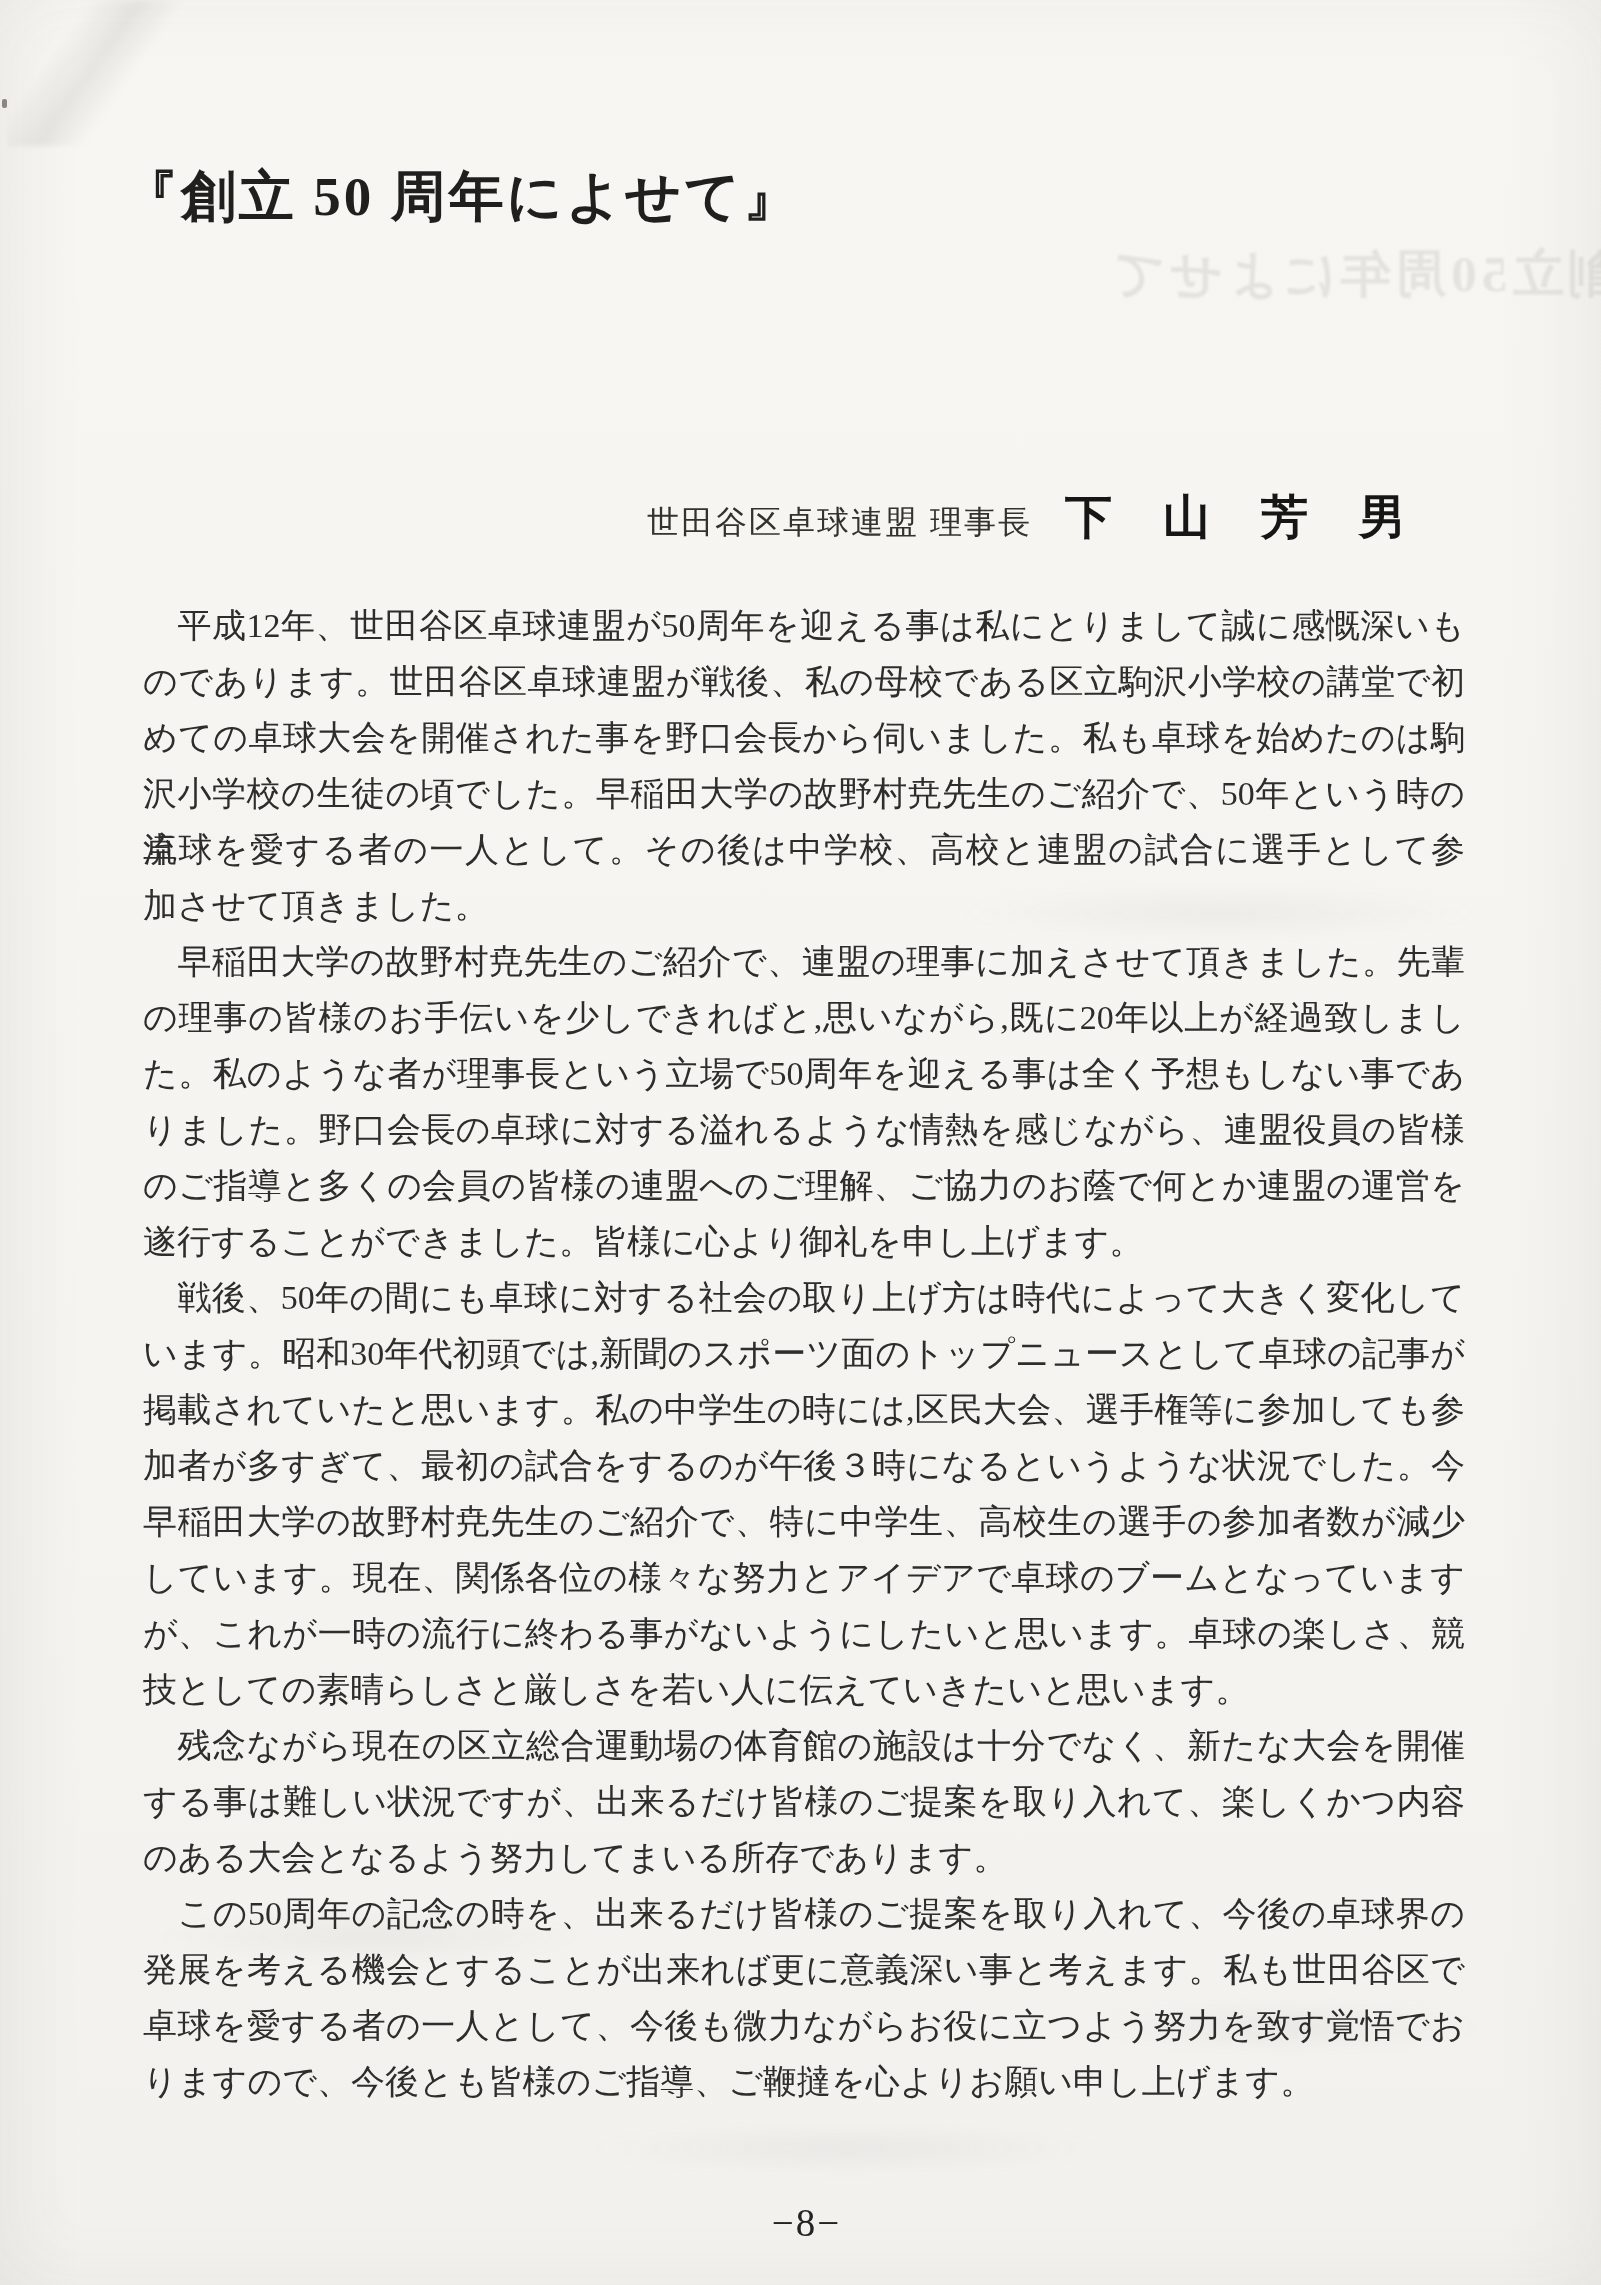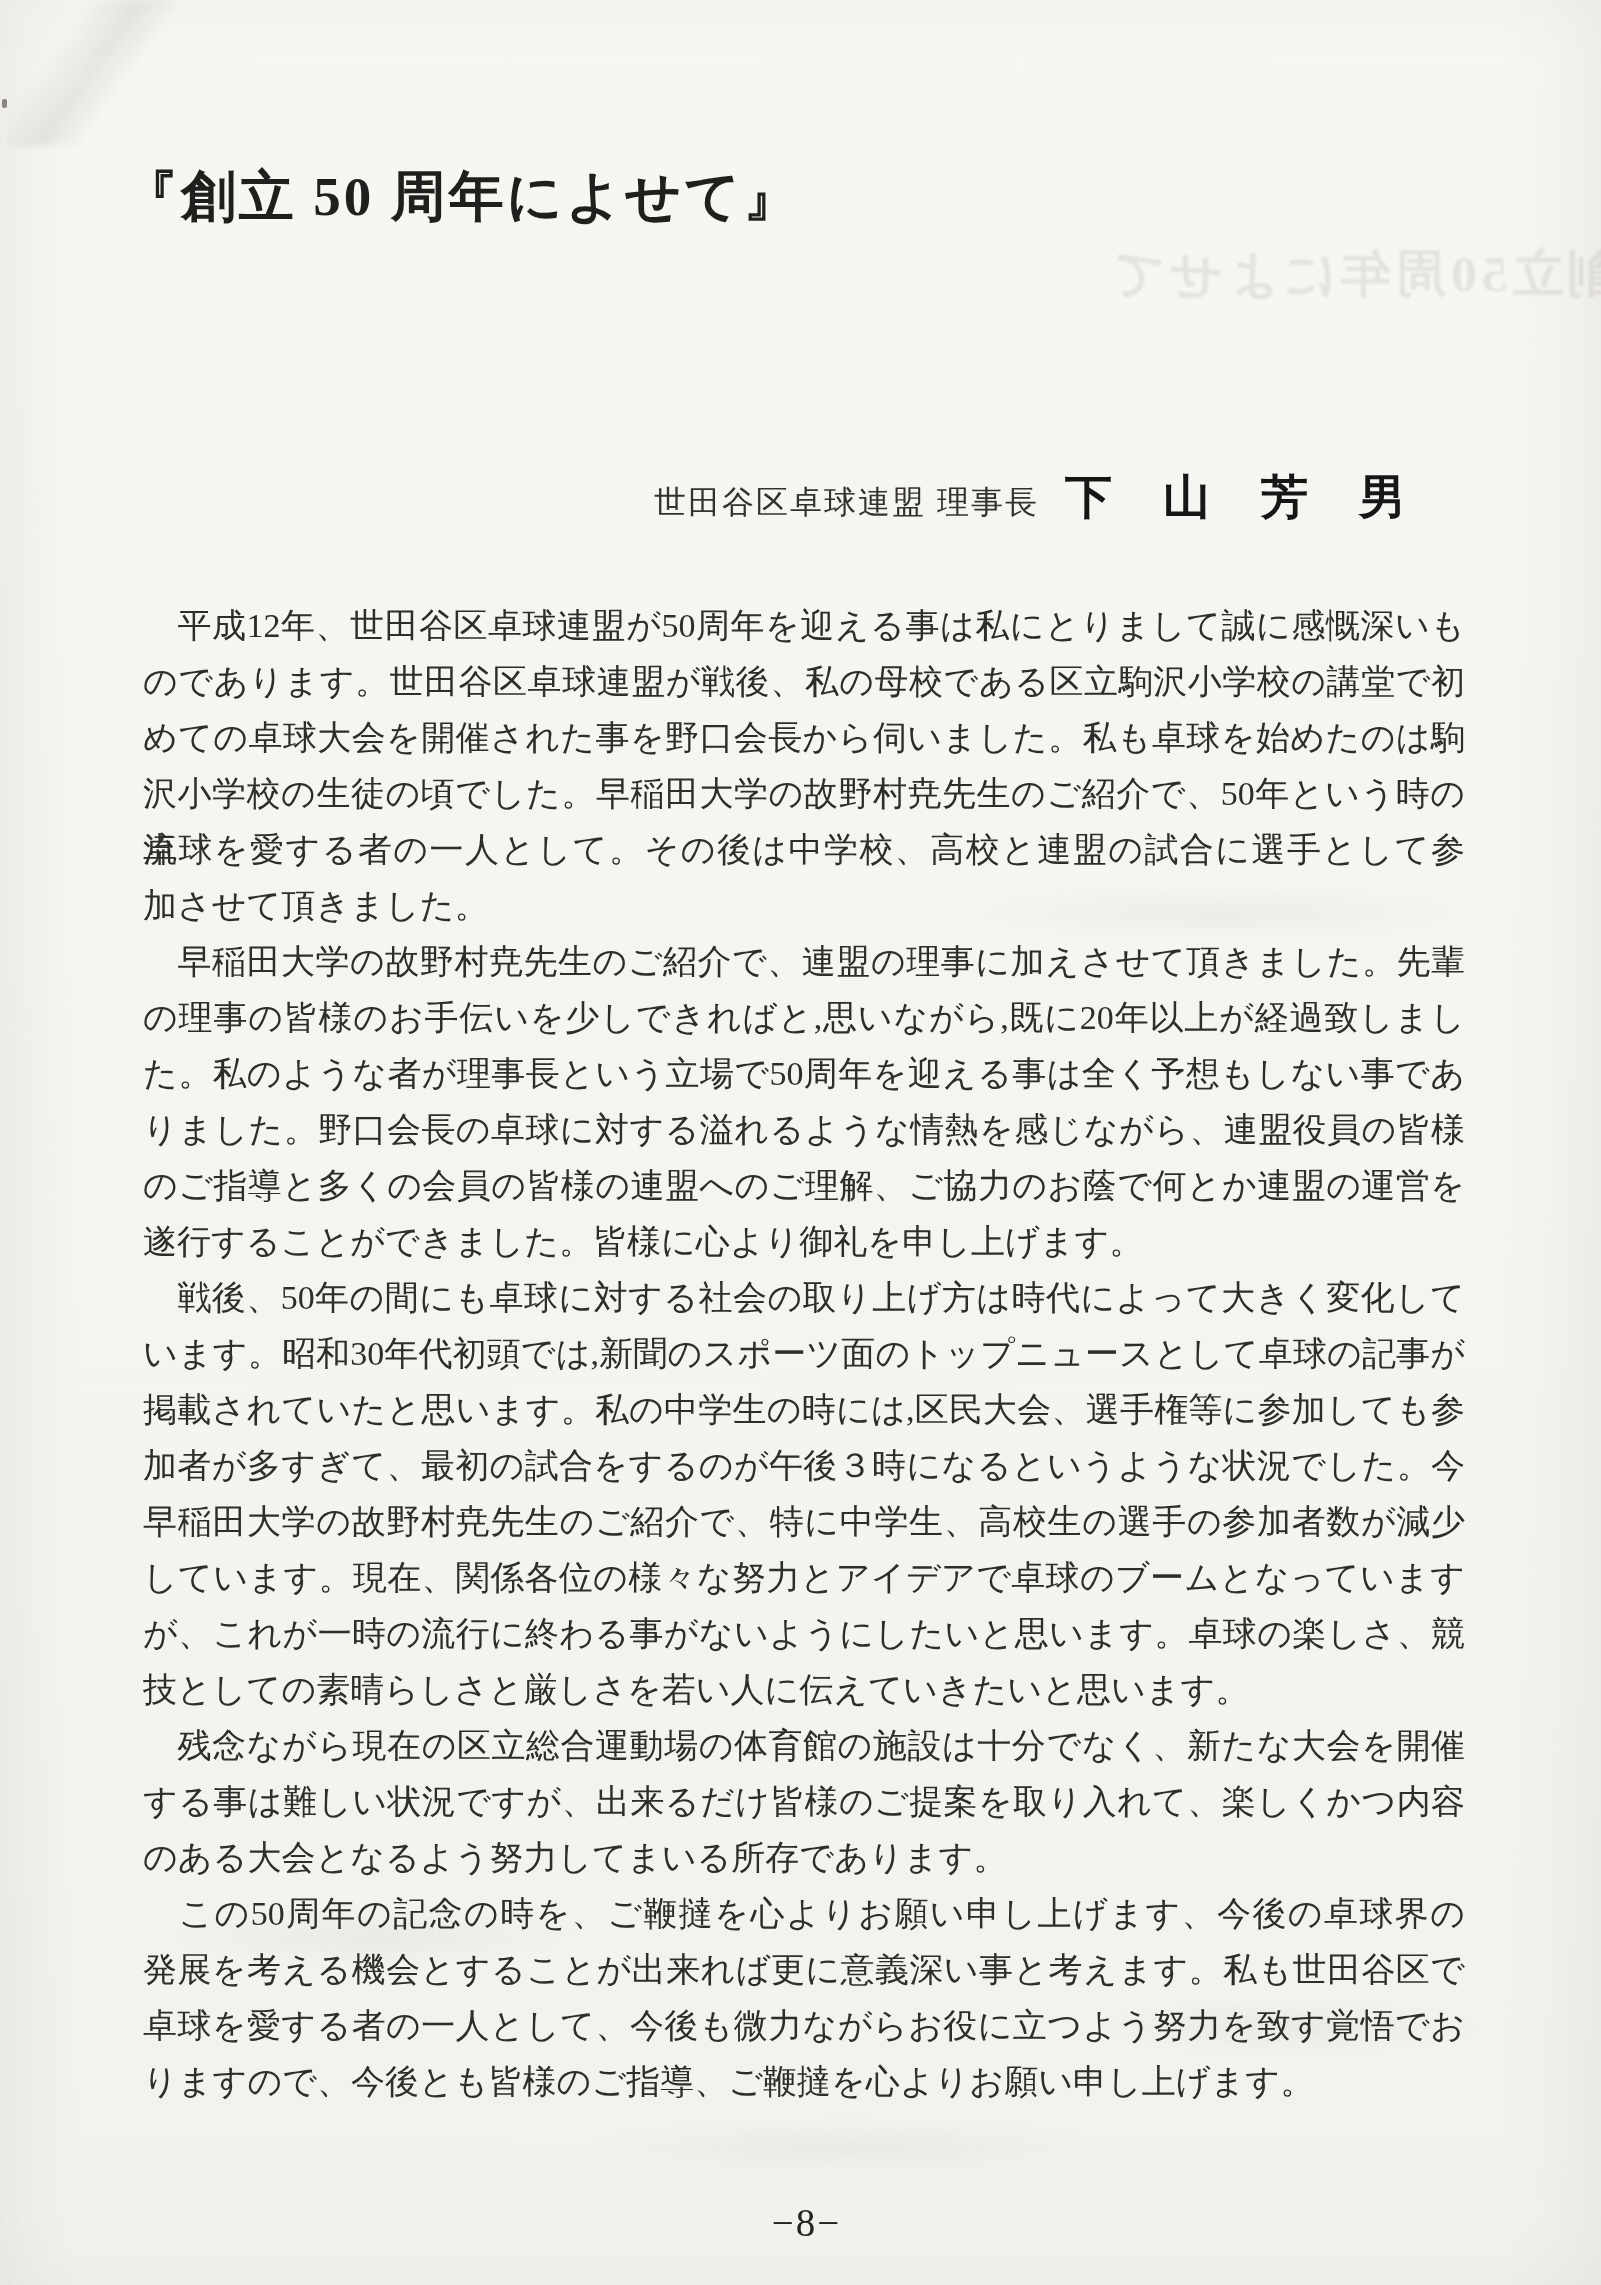--- a/index.html
+++ b/index.html
@@ -57,8 +57,8 @@
     white-space: nowrap;
   }
   .byline {
-    position: absolute; top: 466px; right: 205px;
-    display: flex; align-items: baseline; gap: 26px;
+    position: absolute; top: 486px; right: 205px;
+    display: flex; align-items: baseline; gap: 33px;
     font-family: "Liberation Sans", "DejaVu Sans", sans-serif;
     white-space: nowrap;
   }

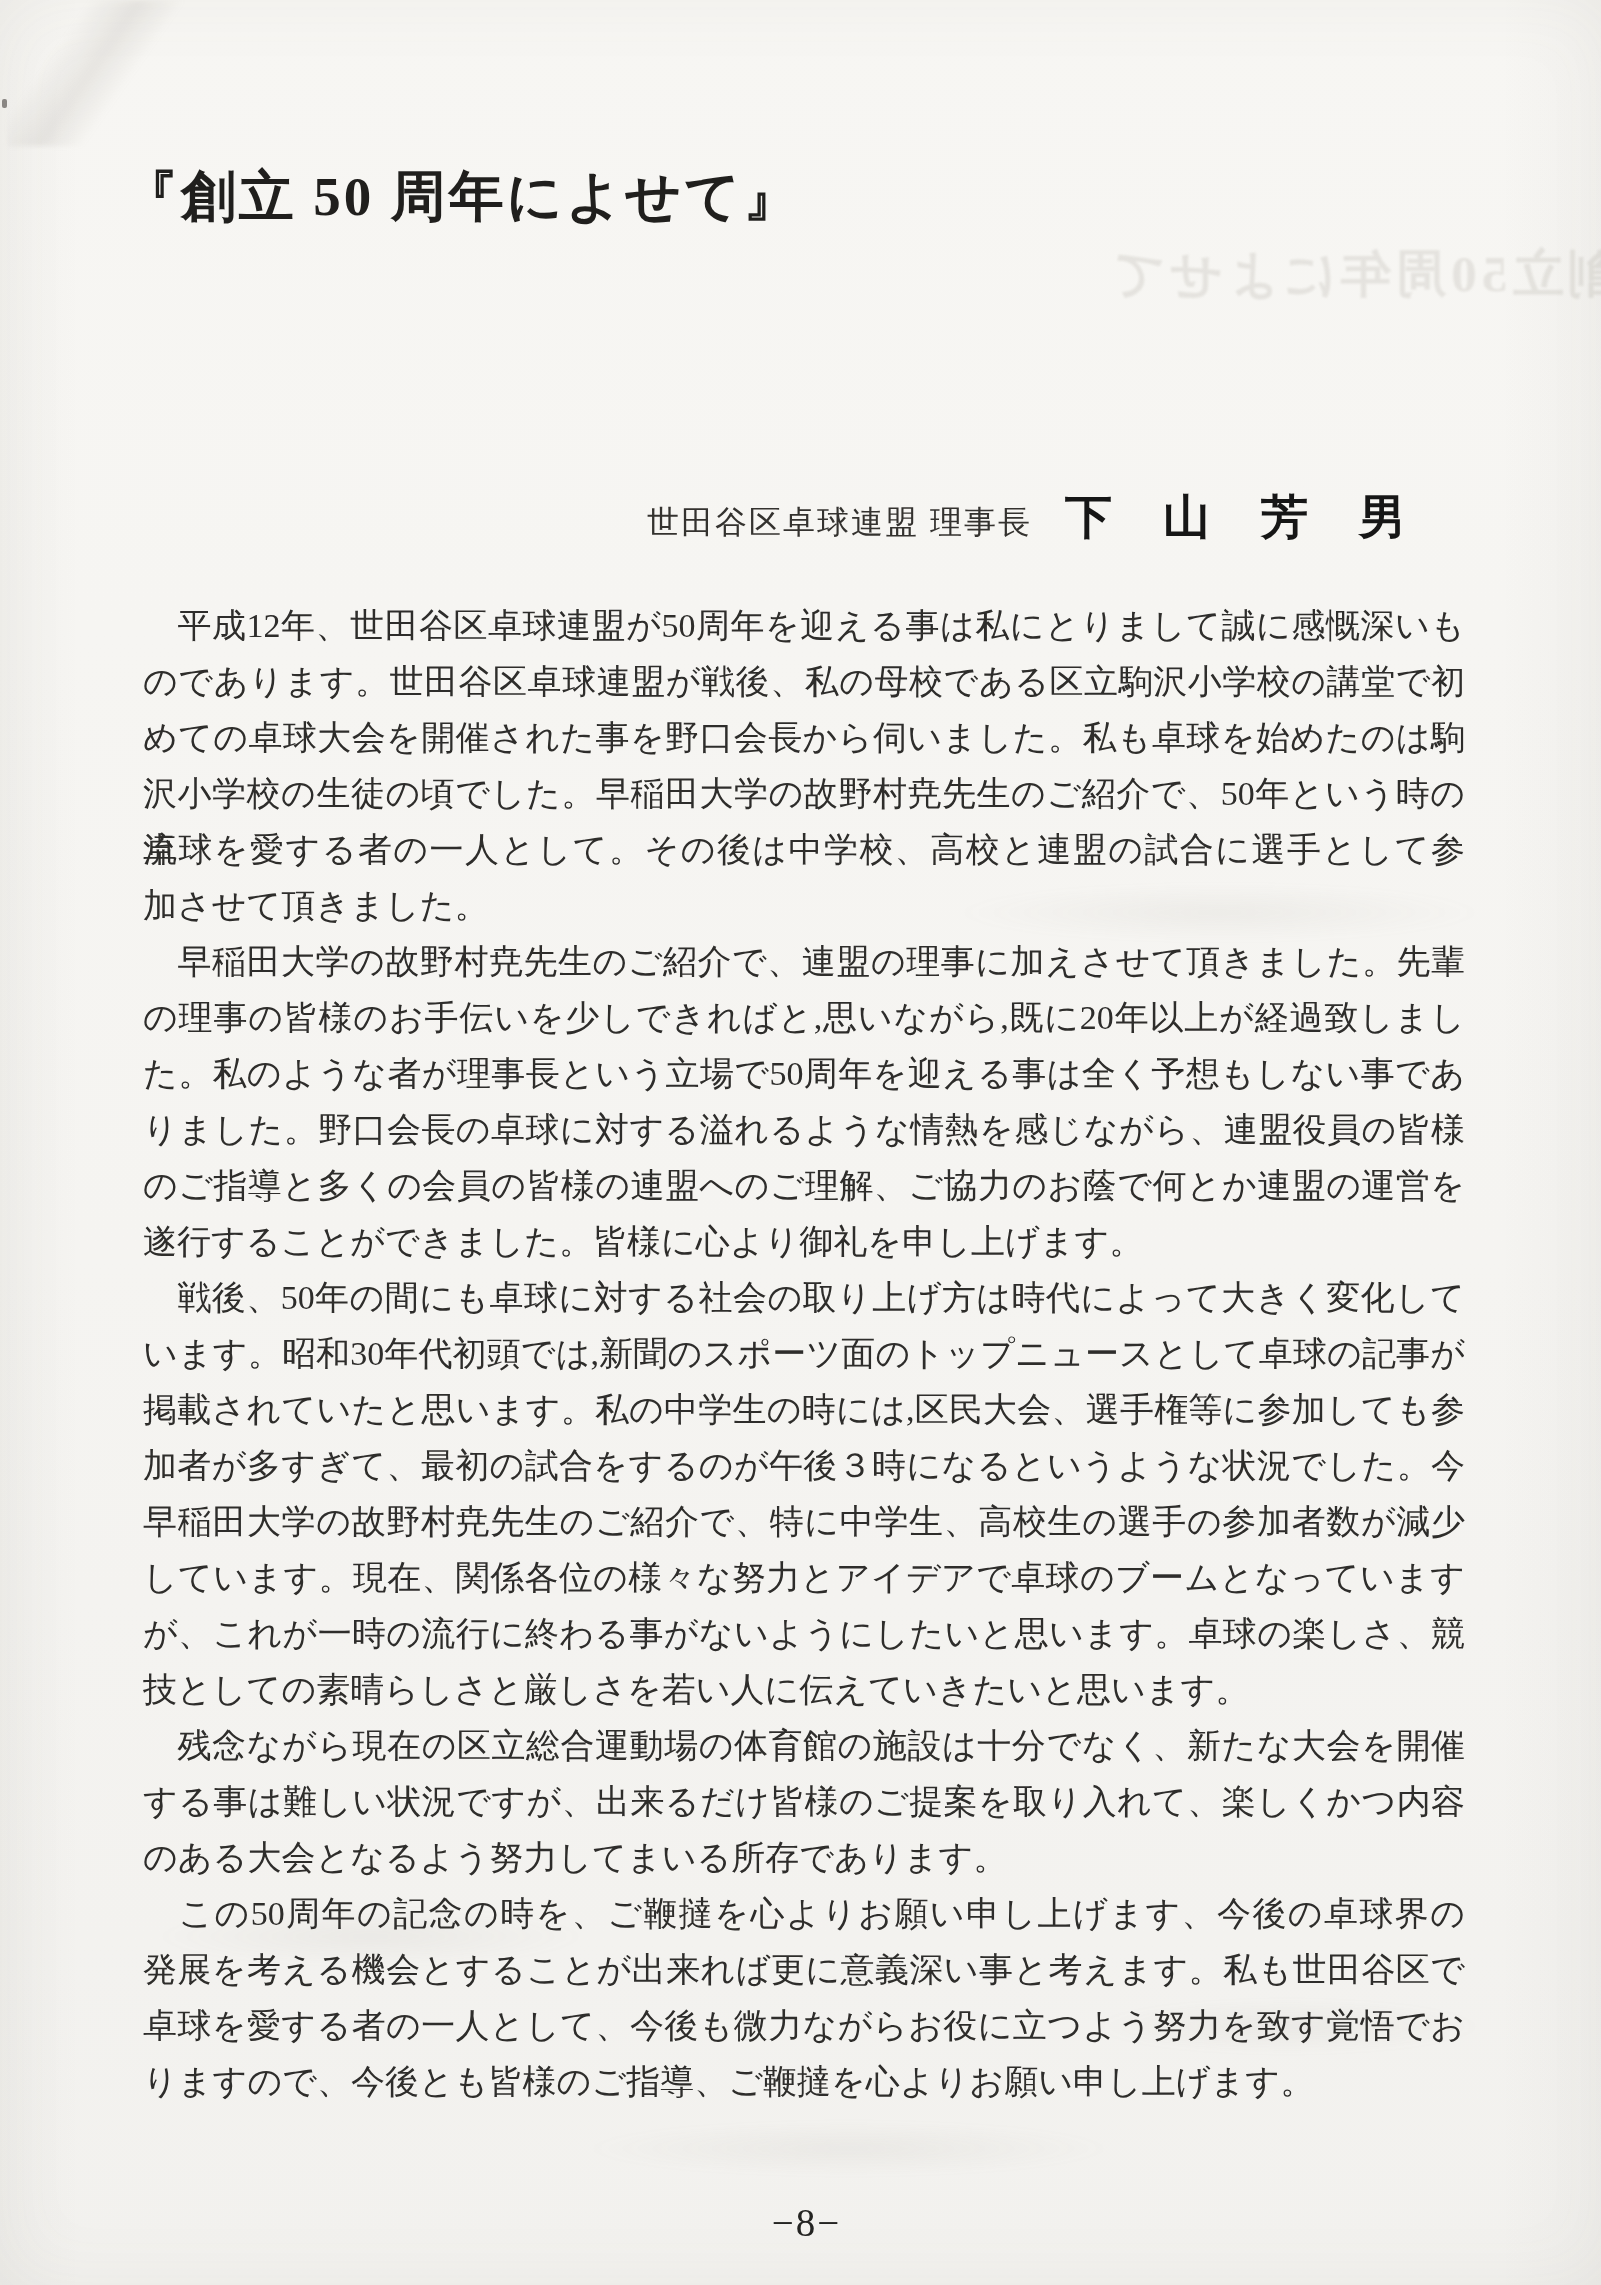--- a/index.html
+++ b/index.html
@@ -133,7 +133,7 @@
     <div class="bline">　残念ながら現在の区立総合運動場の体育館の施設は十分でなく、新たな大会を開催</div>
     <div class="bline">する事は難しい状況ですが、出来るだけ皆様のご提案を取り入れて、楽しくかつ内容</div>
     <div class="bline pend">のある大会となるよう努力してまいる所存であります。</div>
-    <div class="bline">　この50周年の記念の時を、ご鞭撻を心よりお願い申し上げます、今後の卓球界の</div>
+    <div class="bline">　この50周年の記念の時を、出来るだけ皆様のご提案を取り入れて、今後の卓球界の</div>
     <div class="bline">発展を考える機会とすることが出来れば更に意義深い事と考えます。私も世田谷区で</div>
     <div class="bline">卓球を愛する者の一人として、今後も微力ながらお役に立つよう努力を致す覚悟でお</div>
     <div class="bline pend">りますので、今後とも皆様のご指導、ご鞭撻を心よりお願い申し上げます。</div>

